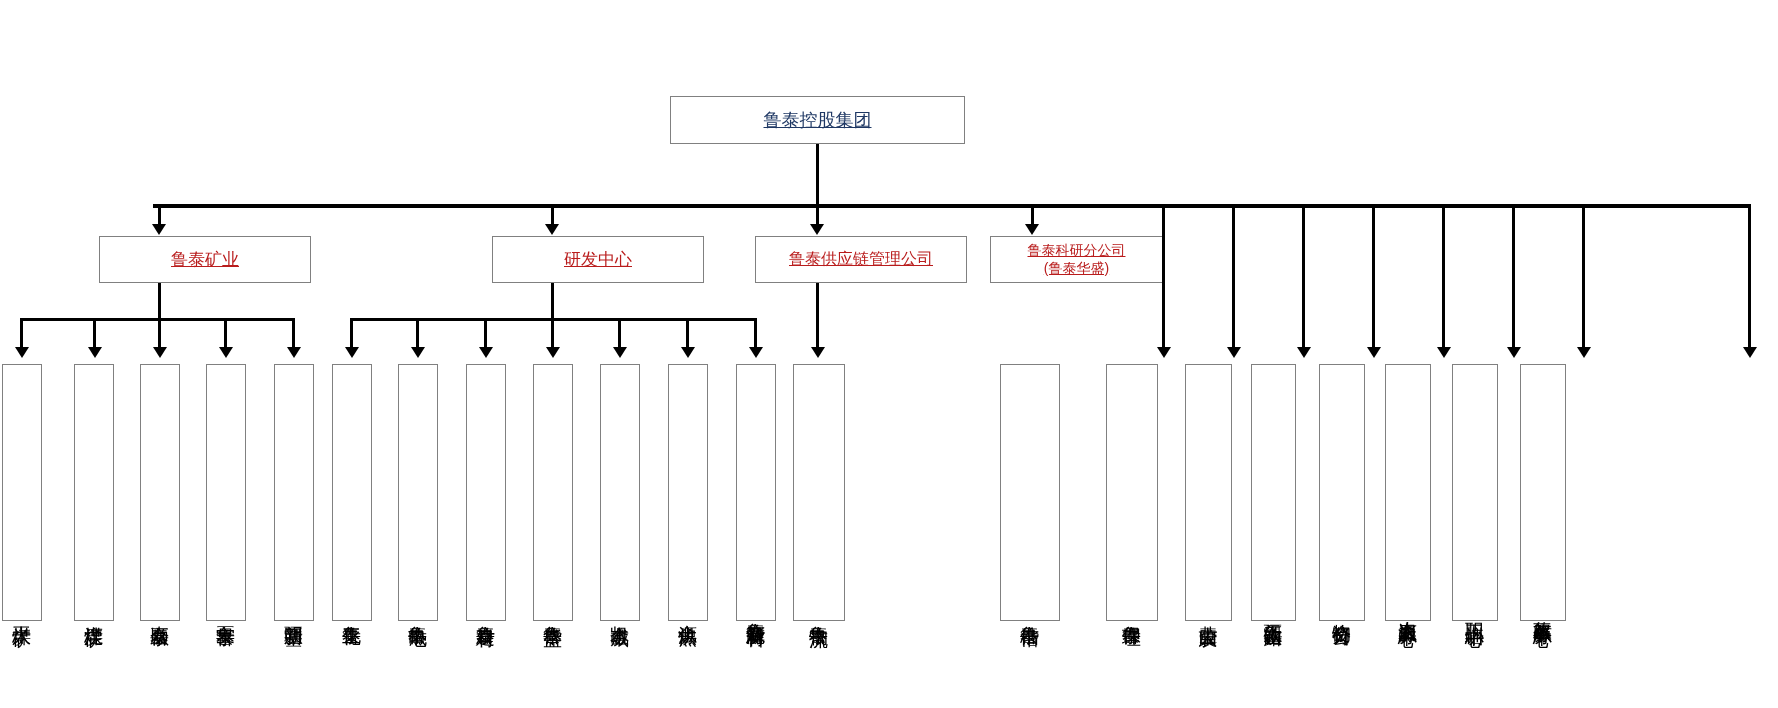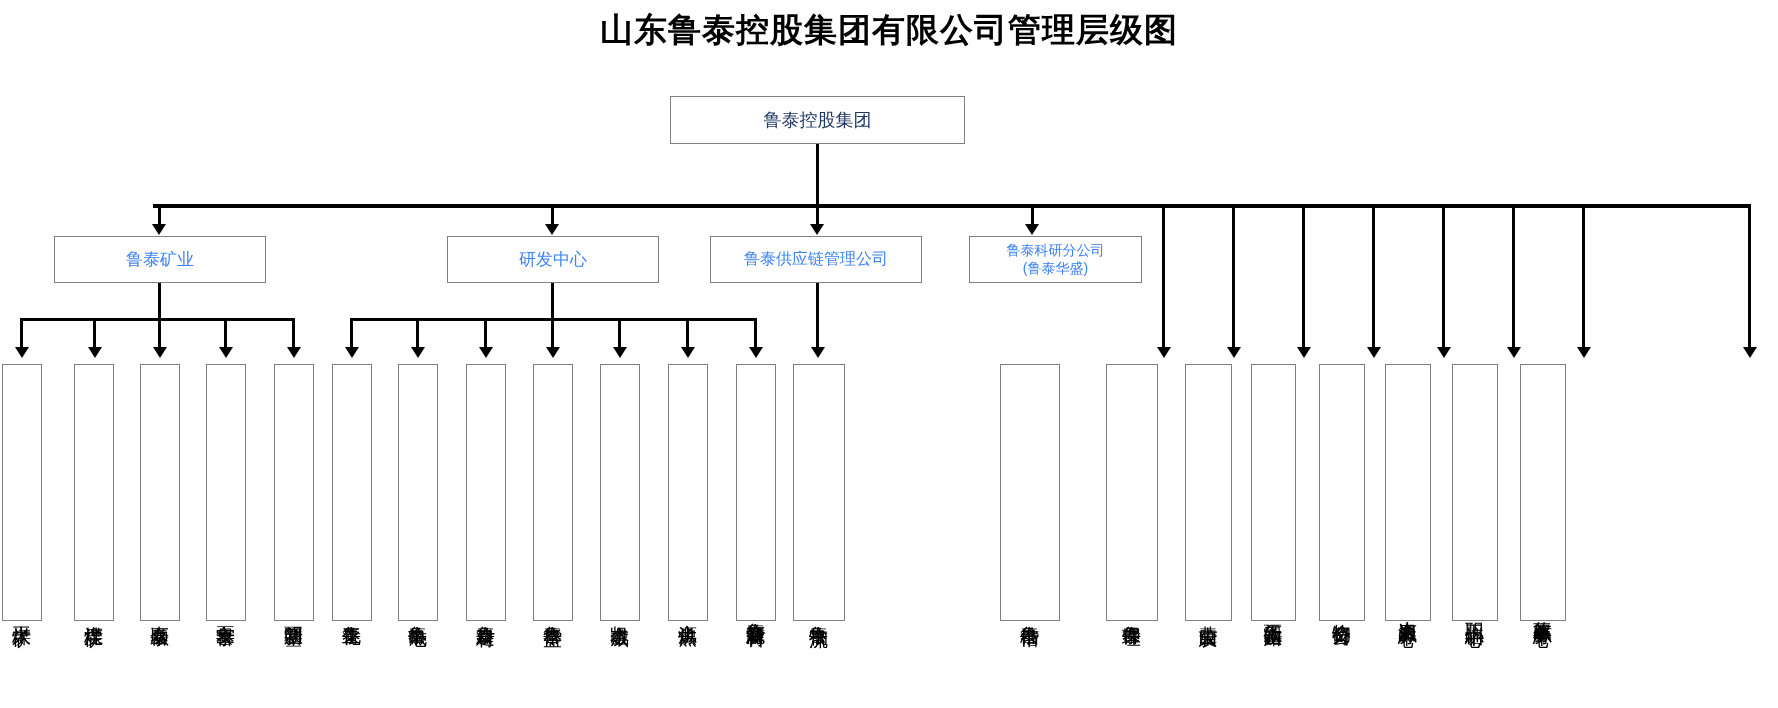--- a/index.html
+++ b/index.html
@@ -80,7 +80,6 @@
 
 <div id="stage">
 
-  <div id="chart-title">山东鲁泰控股集团有限公司管理层级图</div>
 
   <div class="node root" style="left:670px;top:96px;width:295px;height:48px;">
     <span class="lbl">鲁泰控股集团</span>

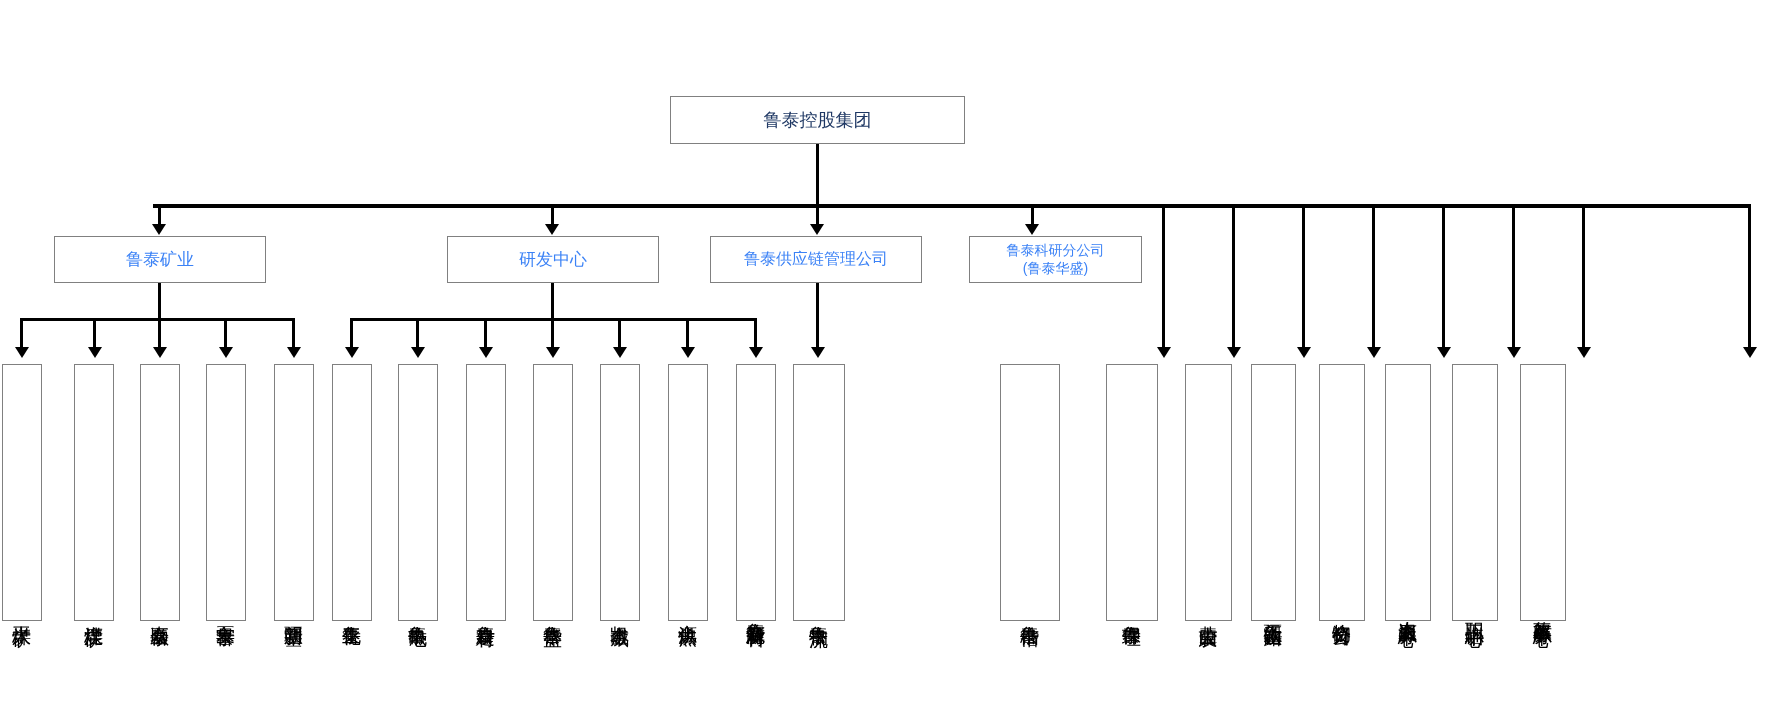--- a/index.html
+++ b/index.html
@@ -41,7 +41,7 @@
   .node.root{color:#1F3864;font-size:18px;}
   .node.lvl2{color:#3b82f6;font-size:17px;}
   .node.lvl2.two-line{font-size:14px;line-height:1.25;white-space:normal;}
-  .node .lbl{display:block;}
+  .node .lbl{display:block;text-decoration:underline;}
 
   
   .leaf{

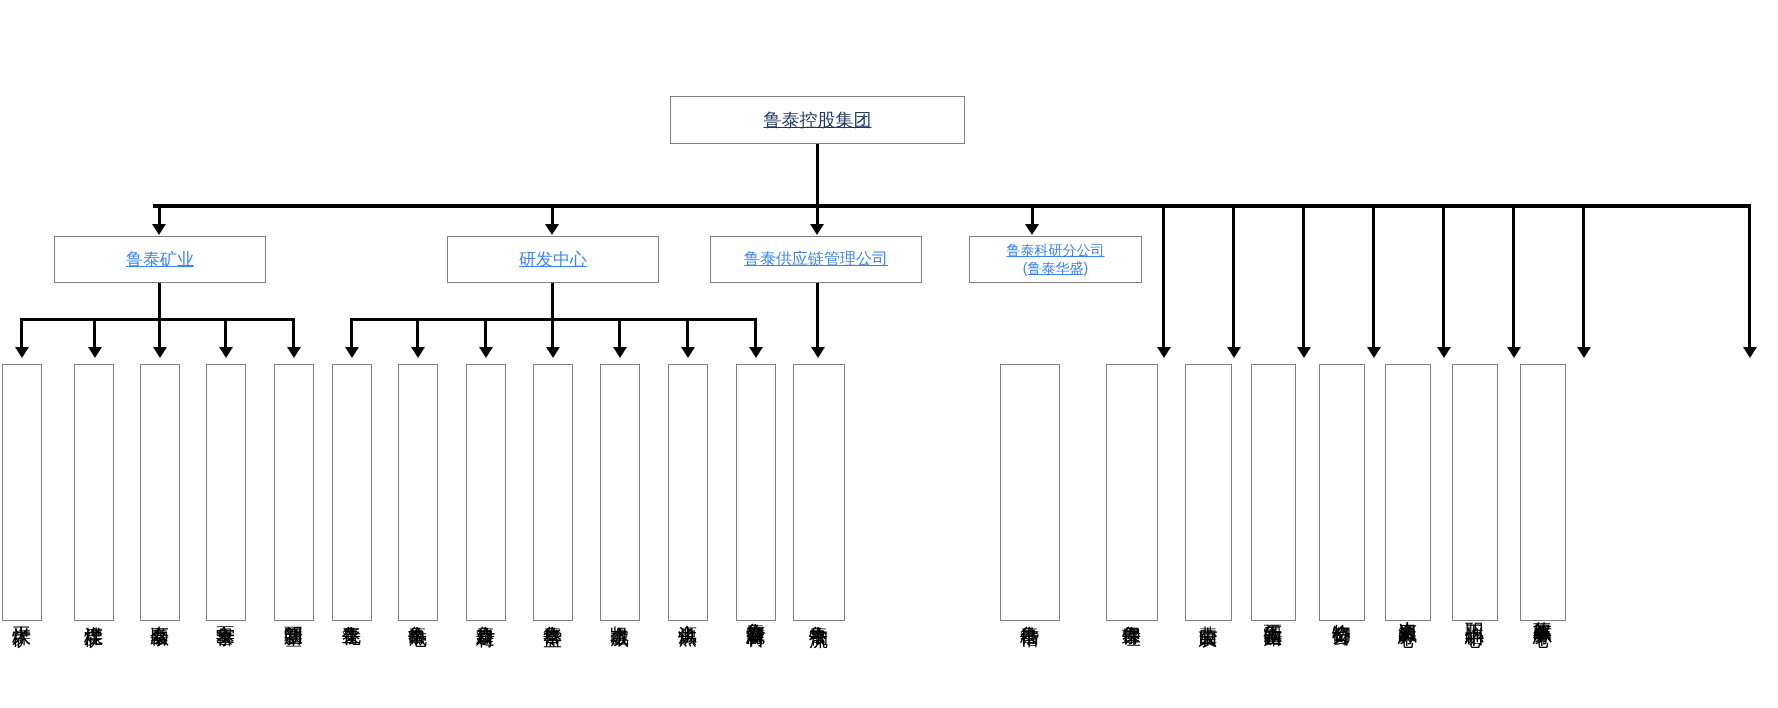--- a/index.html
+++ b/index.html
@@ -39,7 +39,7 @@
     white-space:nowrap;
   }
   .node.root{color:#1F3864;font-size:18px;}
-  .node.lvl2{color:#3b82f6;font-size:17px;}
+  .node.lvl2{color:#b91c1c;font-size:17px;margin-left:45px;}
   .node.lvl2.two-line{font-size:14px;line-height:1.25;white-space:normal;}
   .node .lbl{display:block;text-decoration:underline;}
 

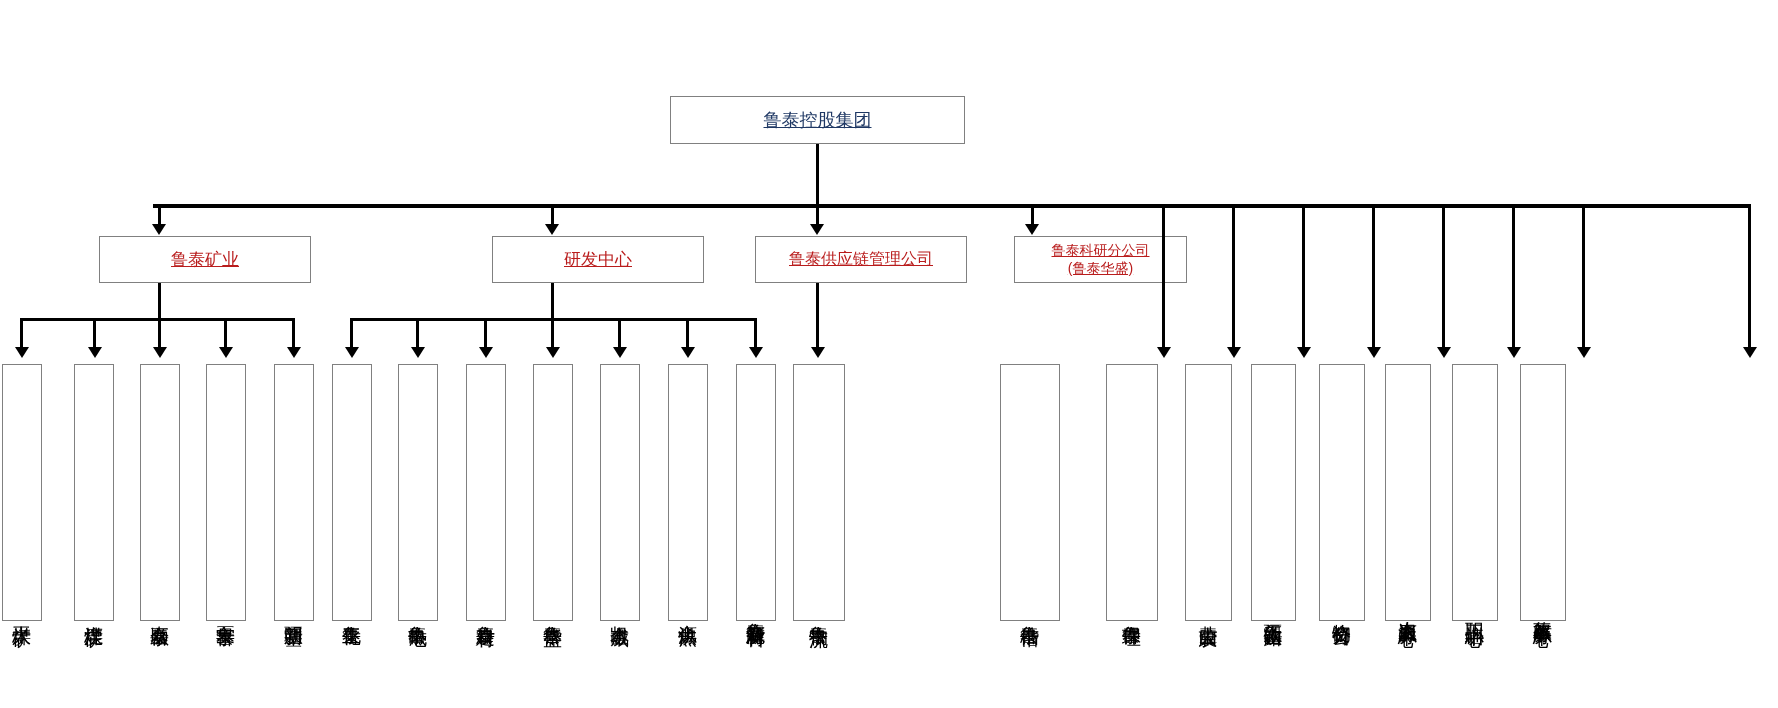--- a/index.html
+++ b/index.html
@@ -127,7 +127,7 @@
     <span class="lbl">鲁泰供应链管理公司</span>
   </div>
 
-  <div class="node lvl2 two-line" style="left:969px;top:236px;width:173px;height:47px;flex-direction:column;">
+  <div class="node lvl2 two-line" style="left:945px;top:236px;width:173px;height:47px;flex-direction:column;">
     <span class="lbl">鲁泰科研分公司</span>
     <span class="lbl">(鲁泰华盛)</span>
   </div>

